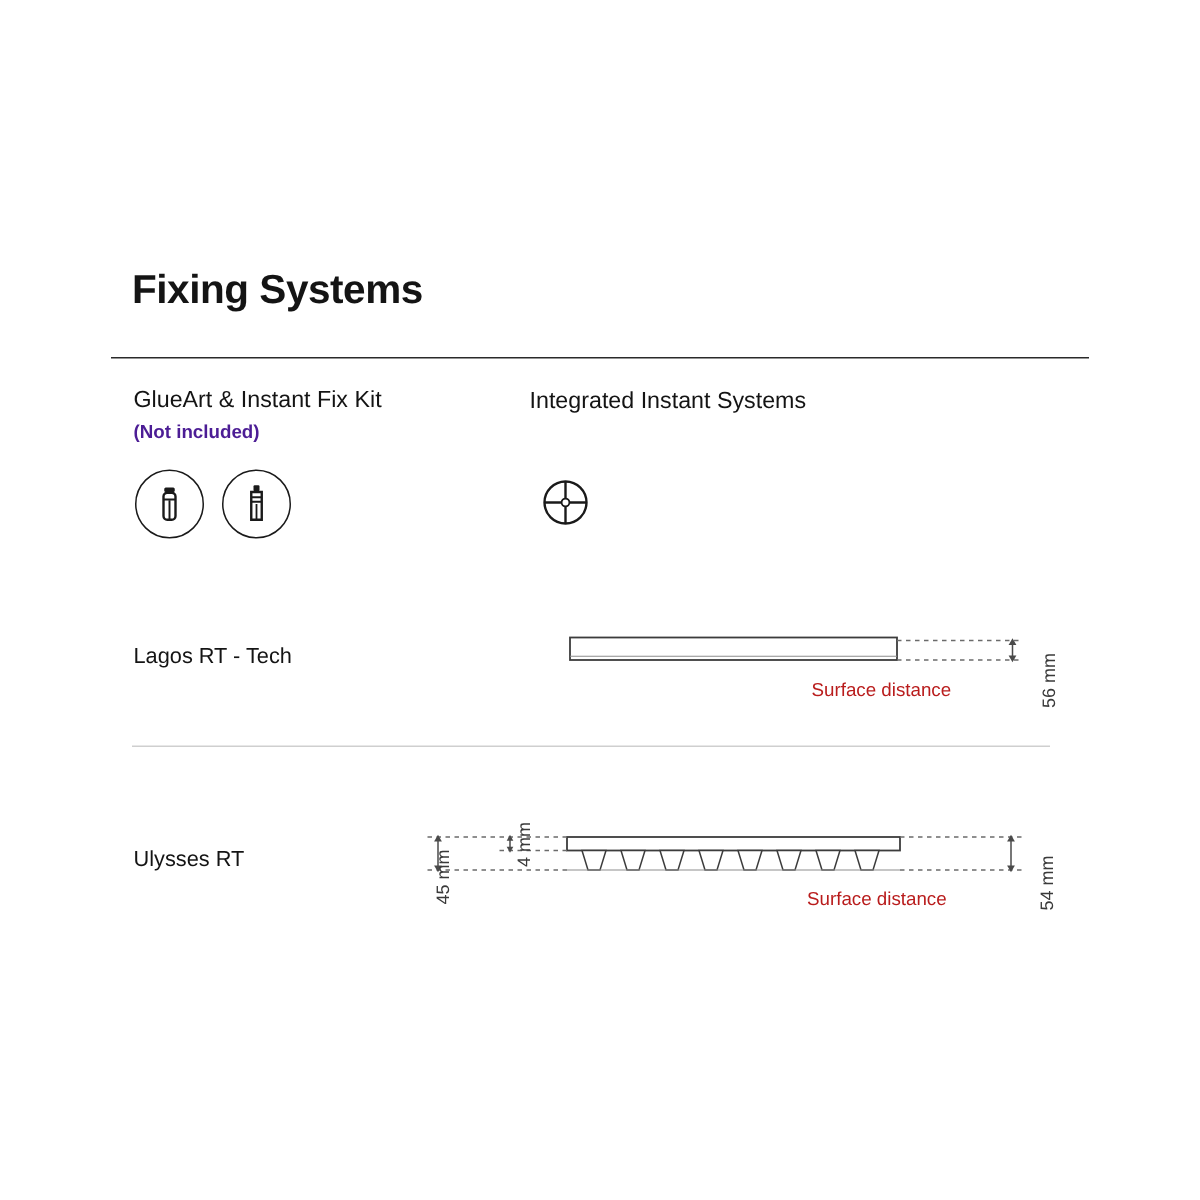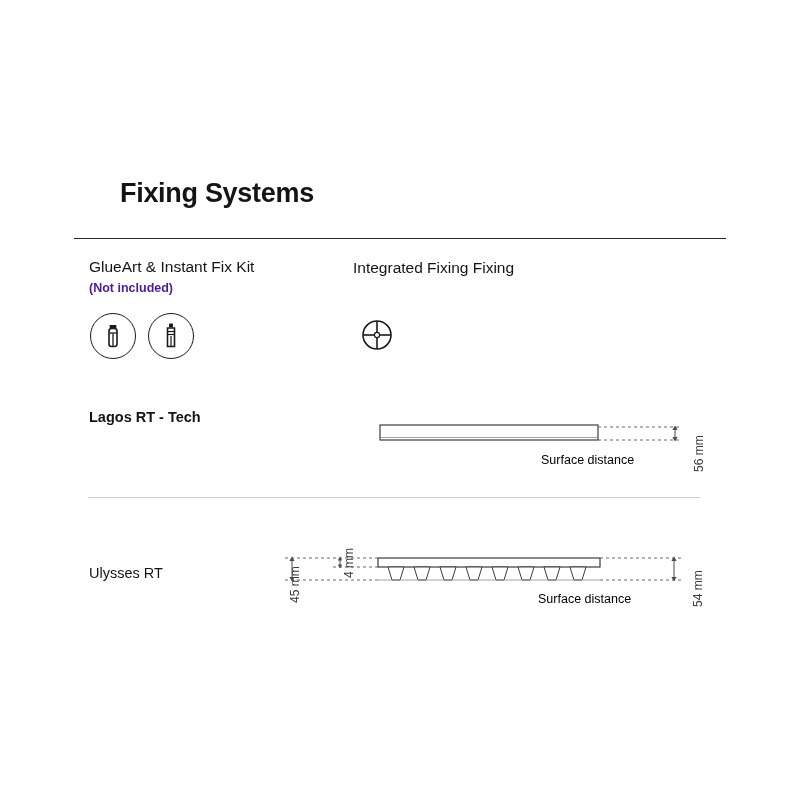--- a/index.html
+++ b/index.html
@@ -32,7 +32,6 @@
     font-weight: bold;
     letter-spacing: -0.3px;
     color: #141414;
-    margin-left: 32px;
   }
 
   .rule-top {

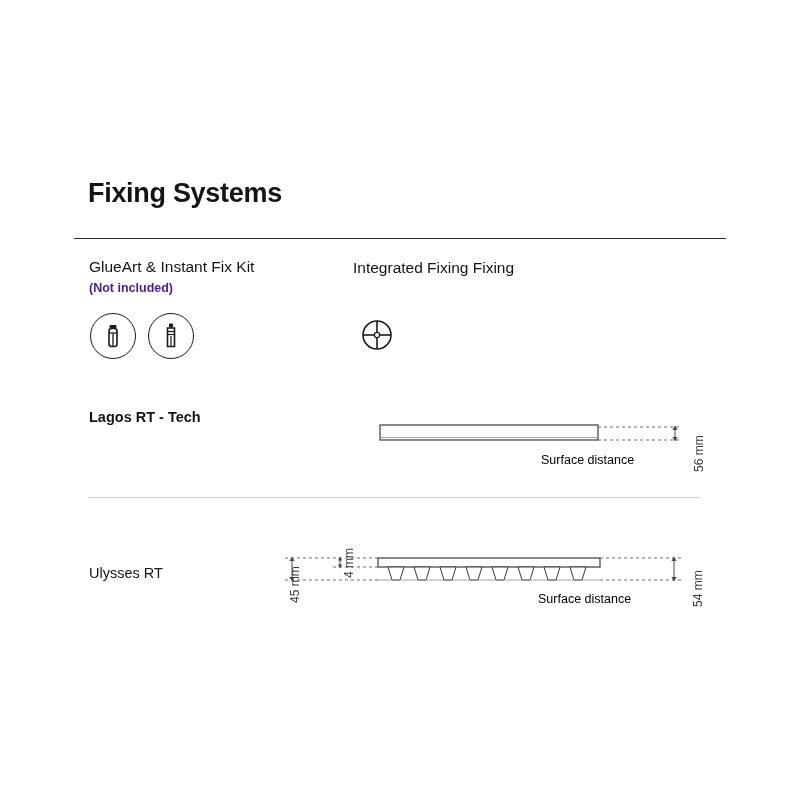--- a/index.html
+++ b/index.html
@@ -149,7 +149,7 @@
 
   <div class="head-left">GlueArt &amp; Instant Fix Kit</div>
   <div class="head-left-sub">(Not included)</div>
-  <div class="head-right">Integrated Fixing Fixing</div>
+  <div class="head-right">Integrated Instant Systems</div>
 
   <div class="icon-row">
     <span class="icon-circle">

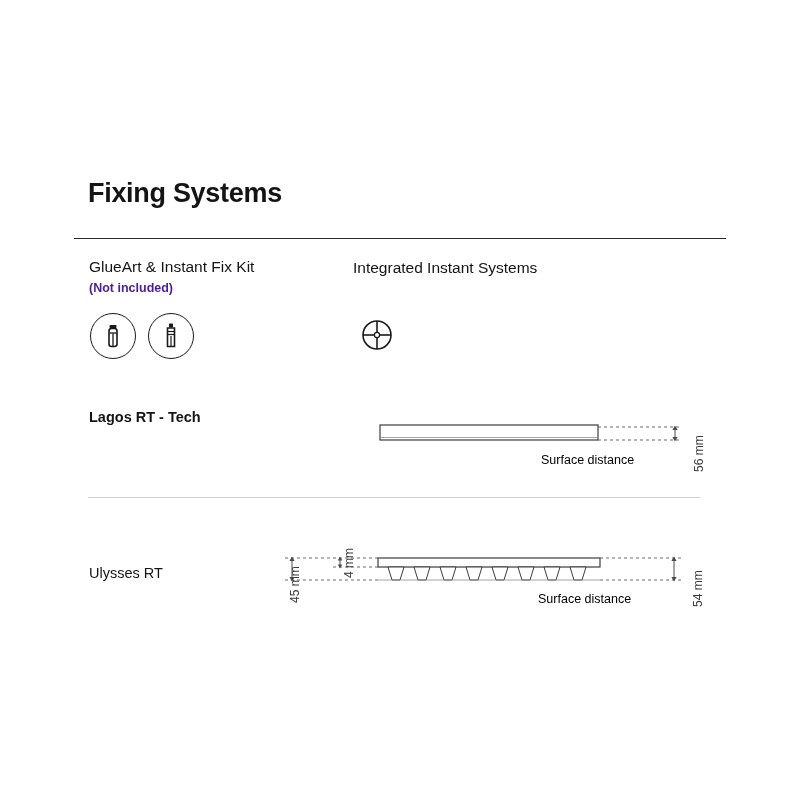--- a/index.html
+++ b/index.html
@@ -108,7 +108,7 @@
     font-size: 14.5px;
     color: #141414;
   }
-  .row1-label { left: 89px; top: 409px; font-weight: bold; }
+  .row1-label { left: 89px; top: 430px; }
   .row2-label { left: 89px; top: 565px; }
 
   

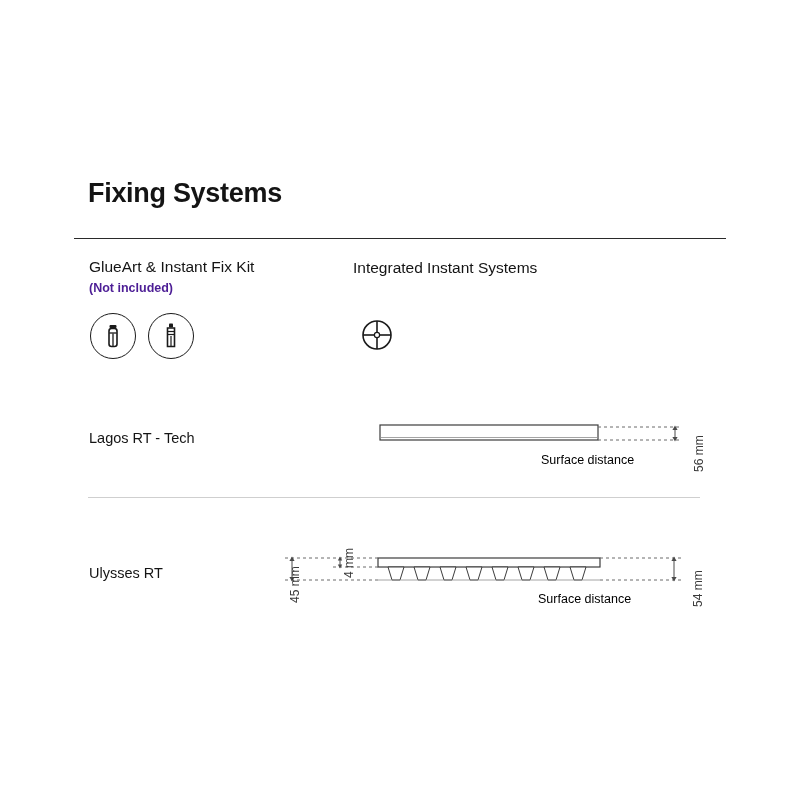--- a/index.html
+++ b/index.html
@@ -119,7 +119,7 @@
   .surface-text {
     position: absolute;
     font-size: 12.5px;
-    color: #000000;
+    color: #b91c1c;
   }
   .sd1 { left: 541px; top: 453px; }
   .sd2 { left: 538px; top: 592px; }

